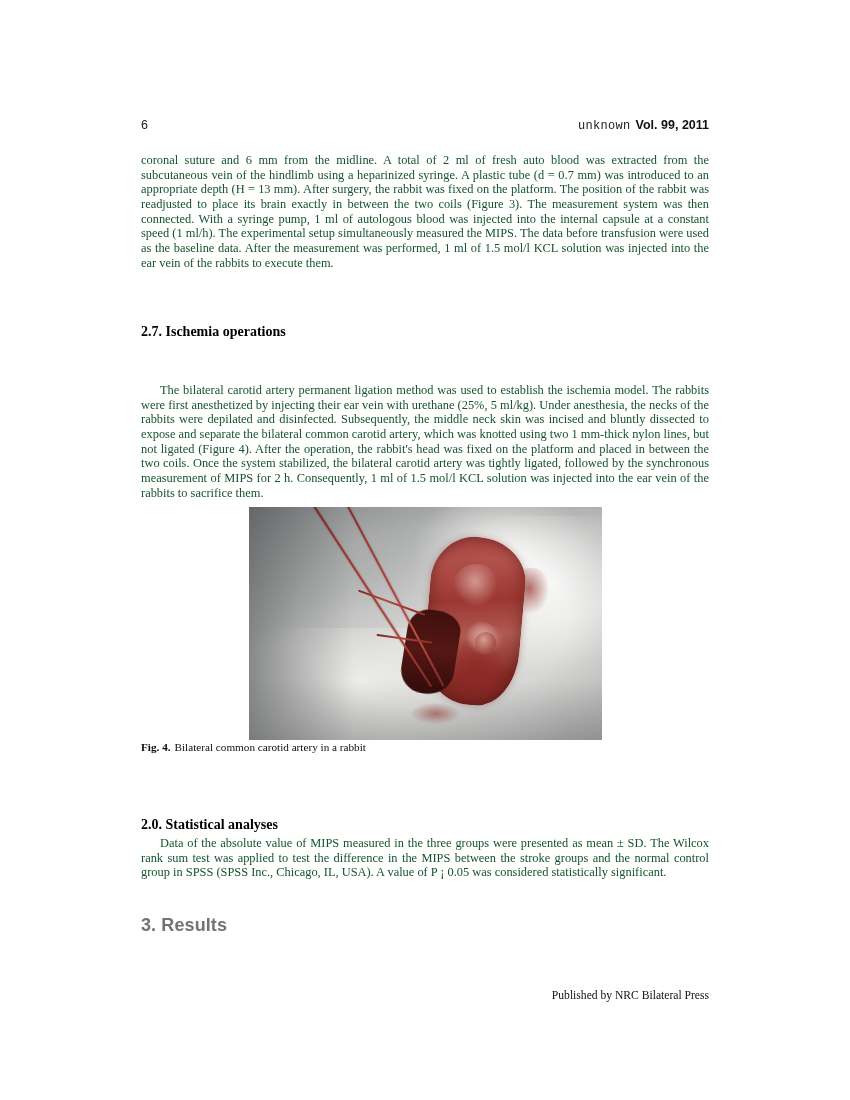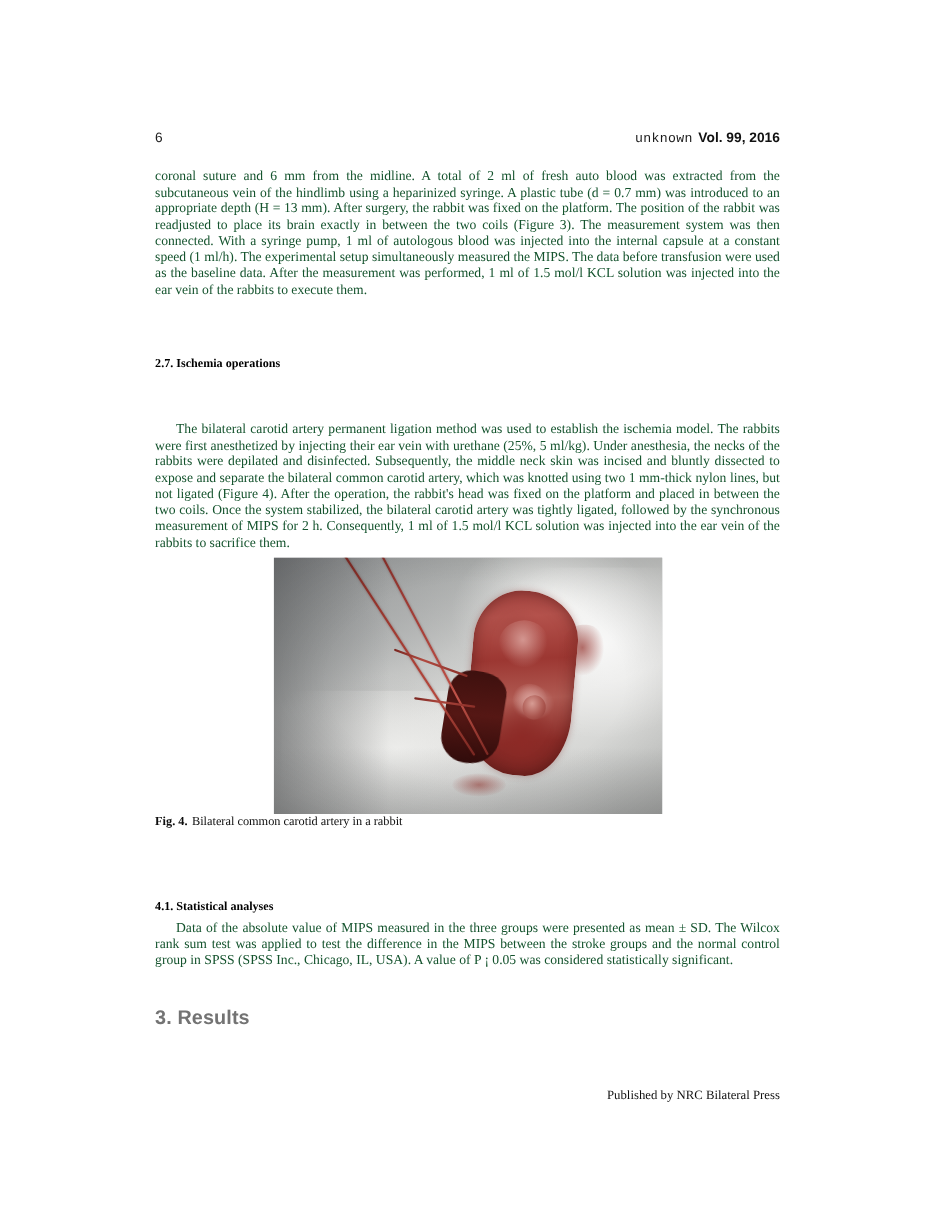--- a/index.html
+++ b/index.html
@@ -292,7 +292,7 @@
     <span class="folio">6</span>
     <span class="journal-line">
       <span class="journal-name">unknown</span>
-      <span class="journal-vol">Vol. 99, 2016</span>
+      <span class="journal-vol">Vol. 99, 2011</span>
     </span>
   </div>
 

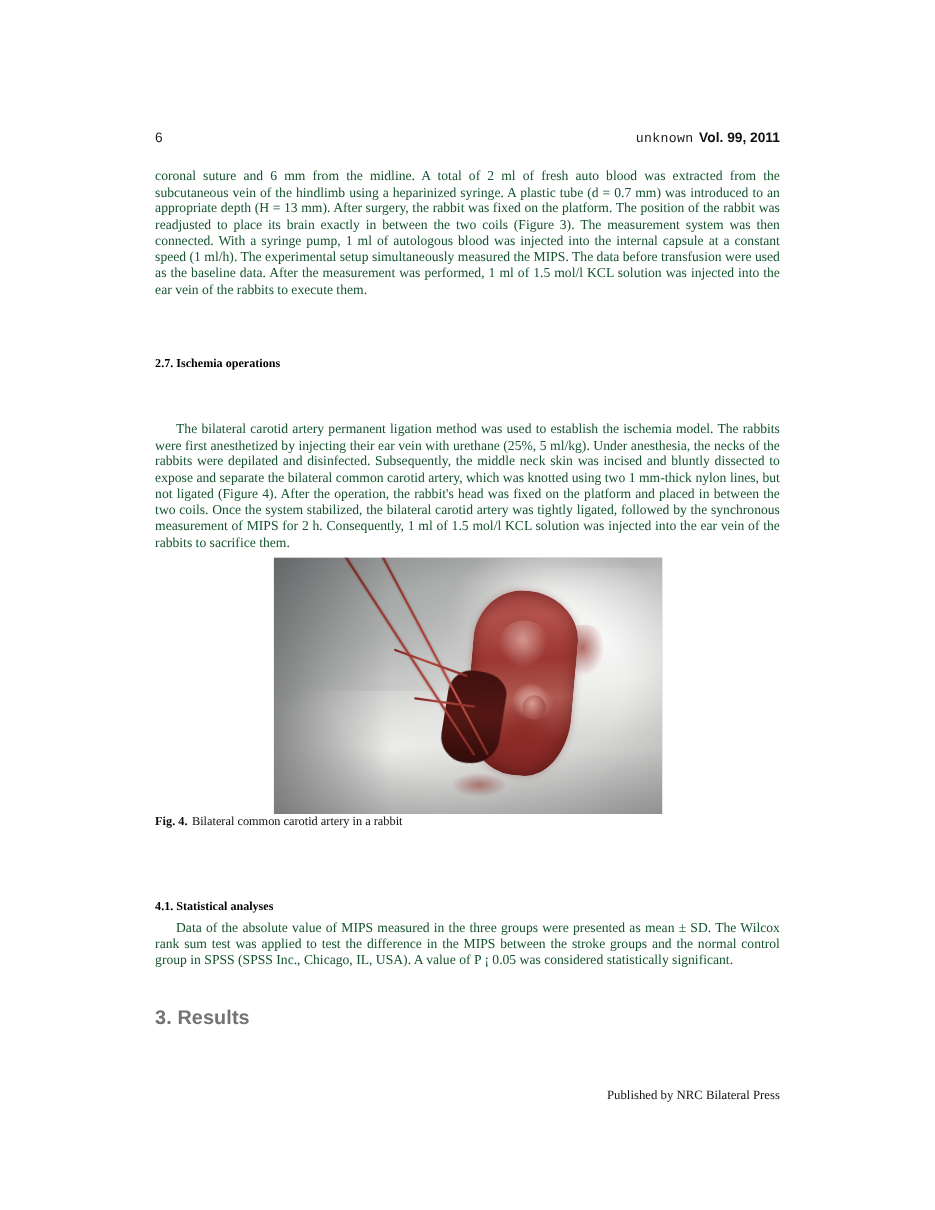--- a/index.html
+++ b/index.html
@@ -75,7 +75,7 @@
     margin: 0;
     font-family: "Liberation Serif", serif;
     font-weight: bold;
-    font-size: 11px;
+    font-size: 14px;
     line-height: 15px;
     color: #000000;
   }

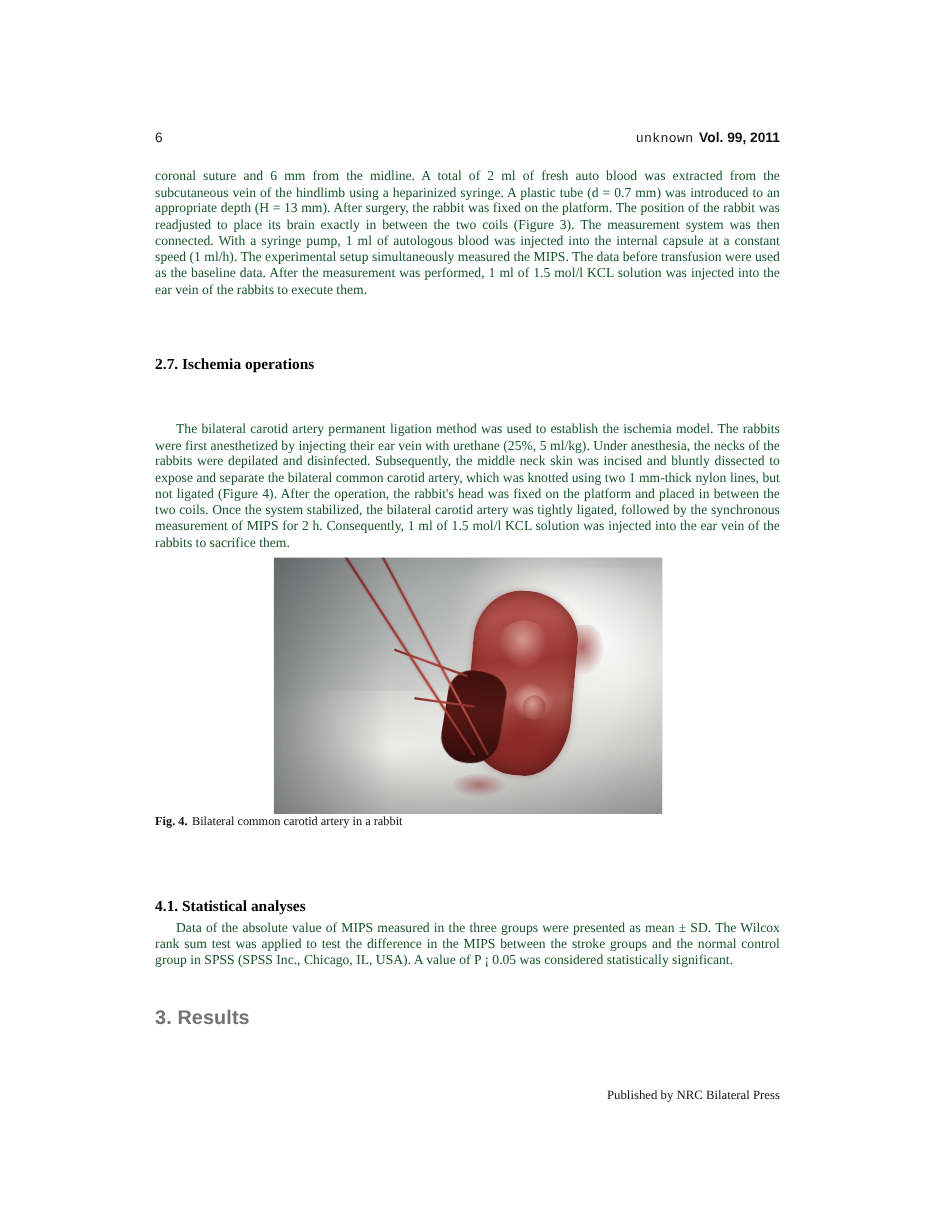--- a/index.html
+++ b/index.html
@@ -340,7 +340,7 @@
   </div>
 
   <div class="col" style="top:817px;">
-    <h3 class="sub">4.1.  Statistical analyses</h3>
+    <h3 class="sub">2.0.  Statistical analyses</h3>
   </div>
   <div class="col" style="top:836px;">
     <p class="body indent">Data of the absolute value of MIPS measured in the three groups were presented as mean ± SD. The Wilcox rank sum test was applied to test the difference in the MIPS between the stroke groups and the normal control group in SPSS (SPSS Inc., Chicago, IL, USA). A value of P ¡ 0.05 was considered statistically significant.</p>

